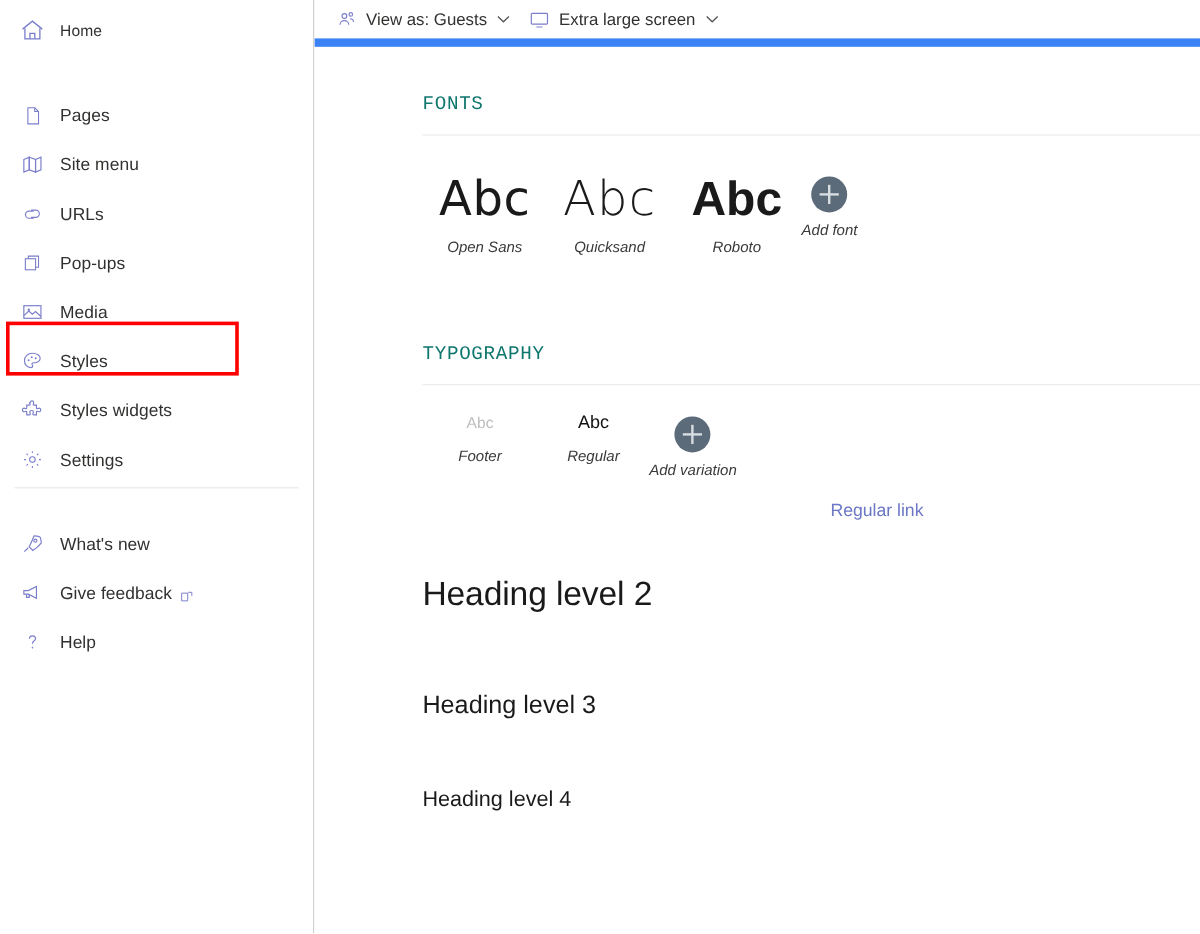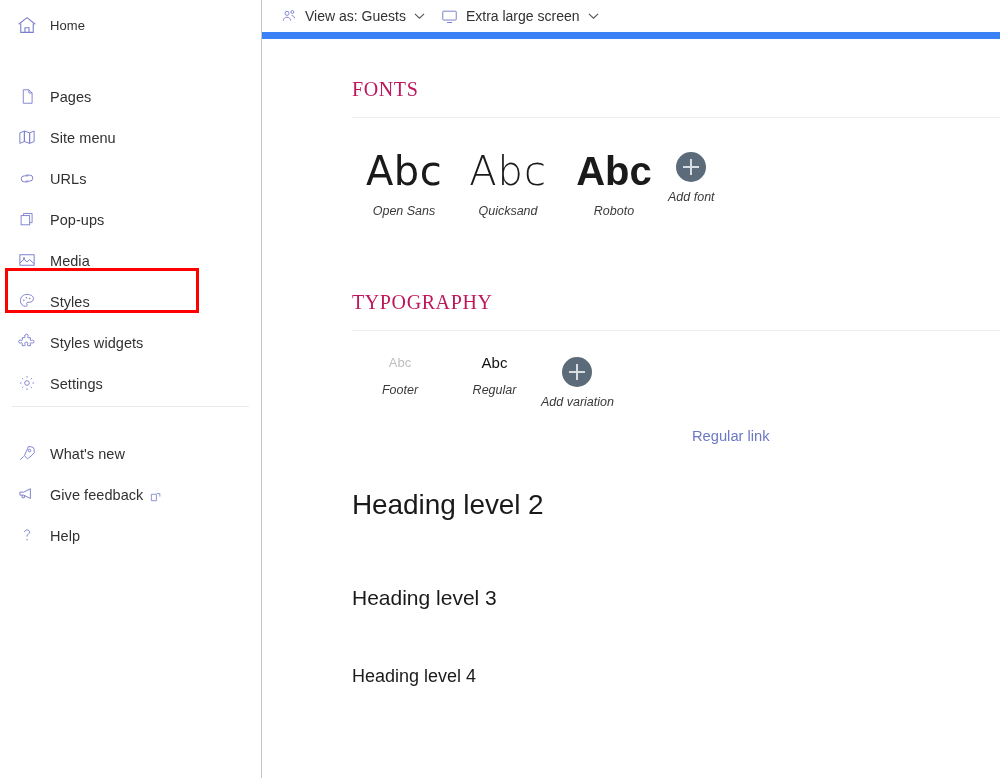--- a/index.html
+++ b/index.html
@@ -118,10 +118,10 @@
   }
 
   .sec-head {
-    font-size: 20px;
-    color: #be185d;
+    font-size: 16px;
+    color: #0f766e;
     letter-spacing: 0.6px;
-    font-family: Liberation Serif, serif;
+    font-family: Liberation Mono, monospace;
     padding-left: 90px;
     padding-top: 0px;
   }

